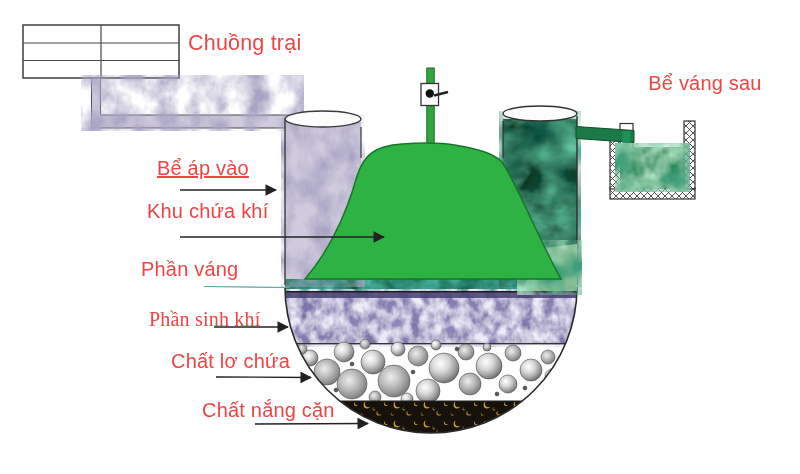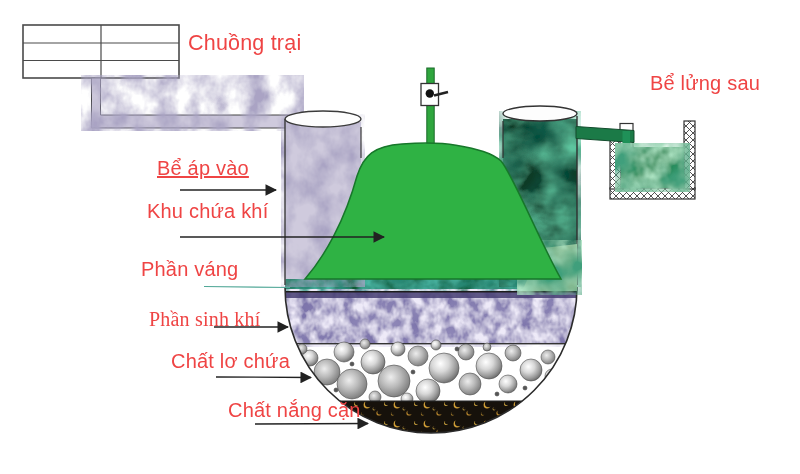--- a/index.html
+++ b/index.html
@@ -231,7 +231,7 @@
 <div class="lbl lbl-suspended">Chất lơ chứa</div>
 <div class="lbl lbl-sediment">Chất nắng cặn</div>
 <div class="lbl lbl-storage">
-  <div>Bể lửng sau</div>
+  <div>Bể váng sau</div>
 </div>
 
 </body></html>

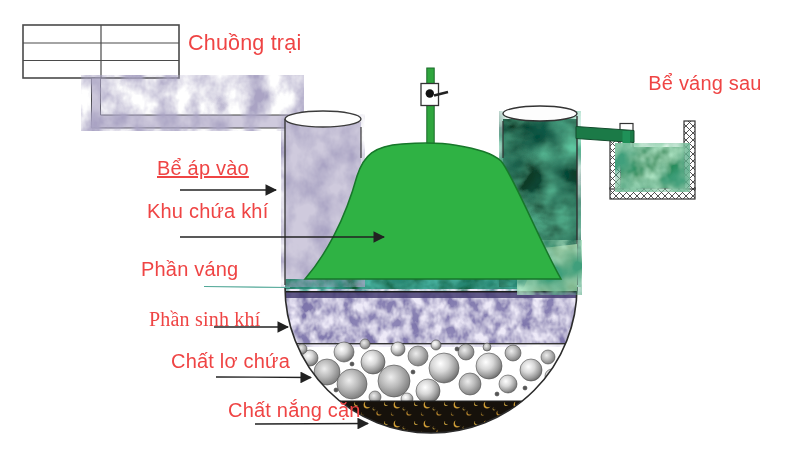--- a/index.html
+++ b/index.html
@@ -18,7 +18,7 @@
   .lbl-scum{left:141px;top:258px;}
   .lbl-gasgen{left:149px;top:308px;font-family:Liberation Serif, serif;}
   .lbl-suspended{left:171px;top:350px;}
-  .lbl-sediment{left:202px;top:399px;margin-left:26px;}
+  .lbl-sediment{left:202px;top:399px;}
   .lbl-storage{left:632px;top:72px;width:146px;text-align:center;line-height:23.5px;white-space:normal;}
 </style>
 </head>

